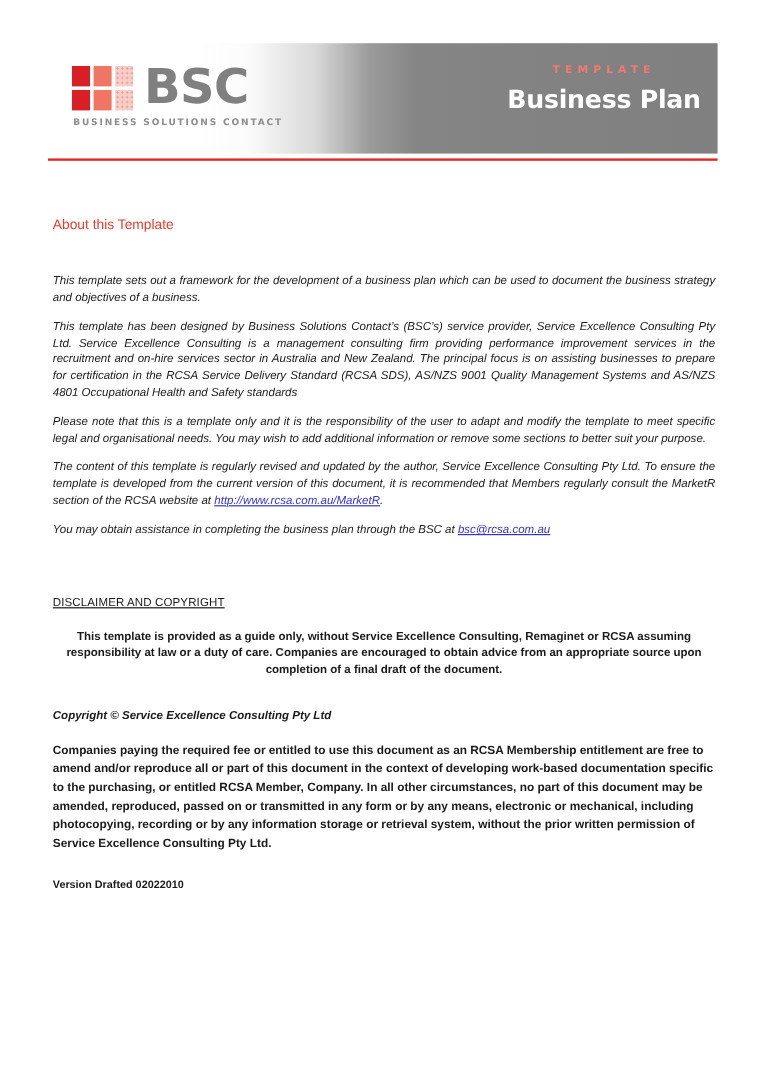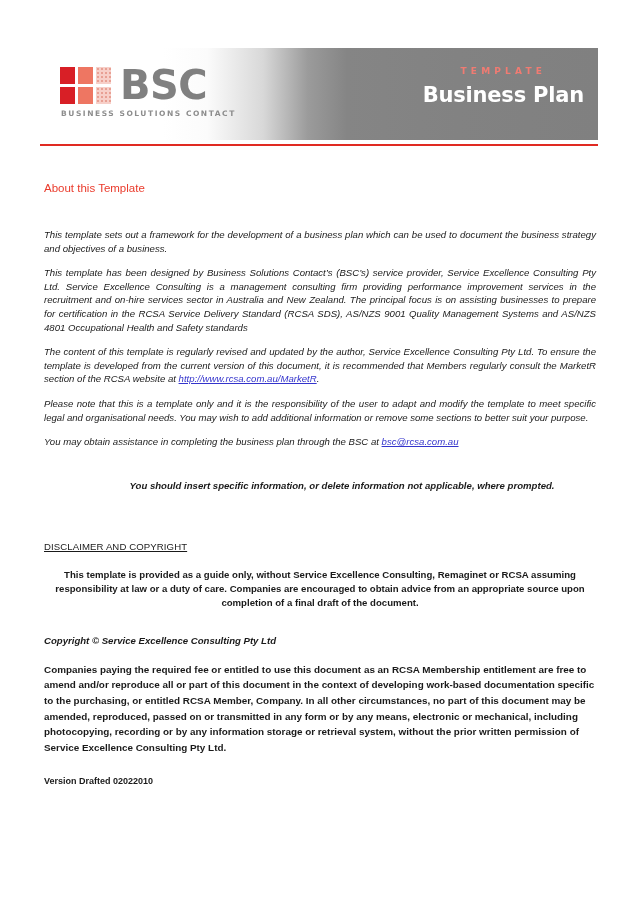--- a/index.html
+++ b/index.html
@@ -26,7 +26,7 @@
   .header {
     position: absolute;
     left: 40px;
-    top: 48px;
+    top: 36px;
     width: 558px;
     height: 91px;
   }

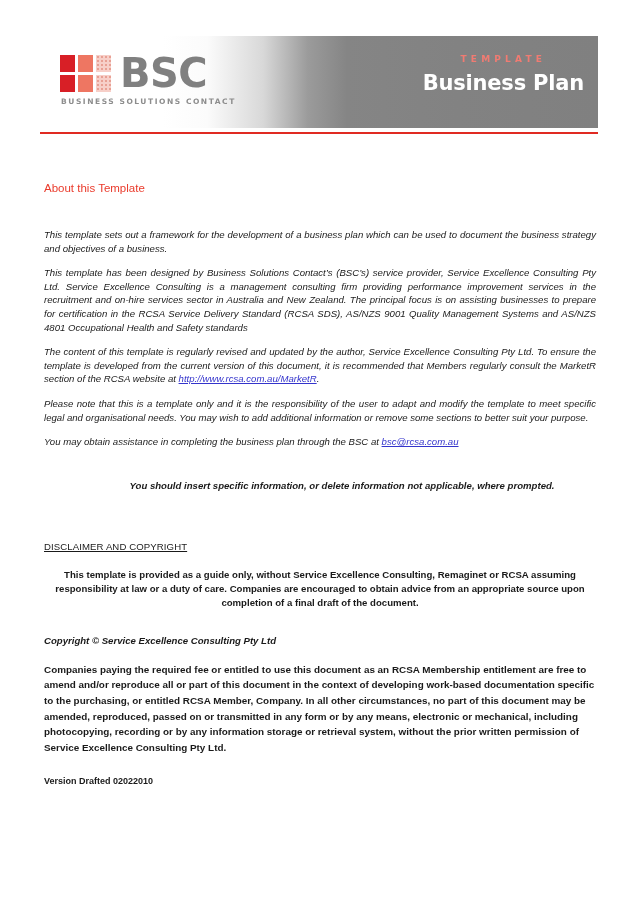--- a/index.html
+++ b/index.html
@@ -240,12 +240,12 @@
 
     <p class="body-it">This template has been designed by Business Solutions Contact’s (BSC’s) service provider, Service Excellence Consulting Pty Ltd.  Service Excellence Consulting is a management consulting firm providing performance improvement services in the recruitment and on-hire services sector in Australia and New Zealand.  The principal focus is on assisting businesses to prepare for certification in the RCSA Service Delivery Standard (RCSA SDS), AS/NZS 9001 Quality Management Systems and AS/NZS 4801 Occupational Health and Safety standards</p>
 
+    <p class="body-it">Please note that this is a template only and it is the responsibility of the user to adapt and modify the template to meet specific legal and organisational needs.  You may wish to add additional information or remove some sections to better suit your purpose.</p>
+
     <p class="body-it">
       <span>The content of this template is regularly revised and updated by the author, Service Excellence Consulting Pty Ltd.  To ensure the template is developed from the current version of this document, it is recommended that Members regularly consult the MarketR section of the RCSA website at </span><a class="doc-link" href="#">http://www.rcsa.com.au/MarketR</a><span>.</span>
     </p>
 
-    <p class="body-it">Please note that this is a template only and it is the responsibility of the user to adapt and modify the template to meet specific legal and organisational needs.  You may wish to add additional information or remove some sections to better suit your purpose.</p>
-
     <p class="body-it tight">
       <span>You may obtain assistance in completing the business plan through the BSC at </span><a class="doc-link" href="#">bsc@rcsa.com.au</a>
     </p>

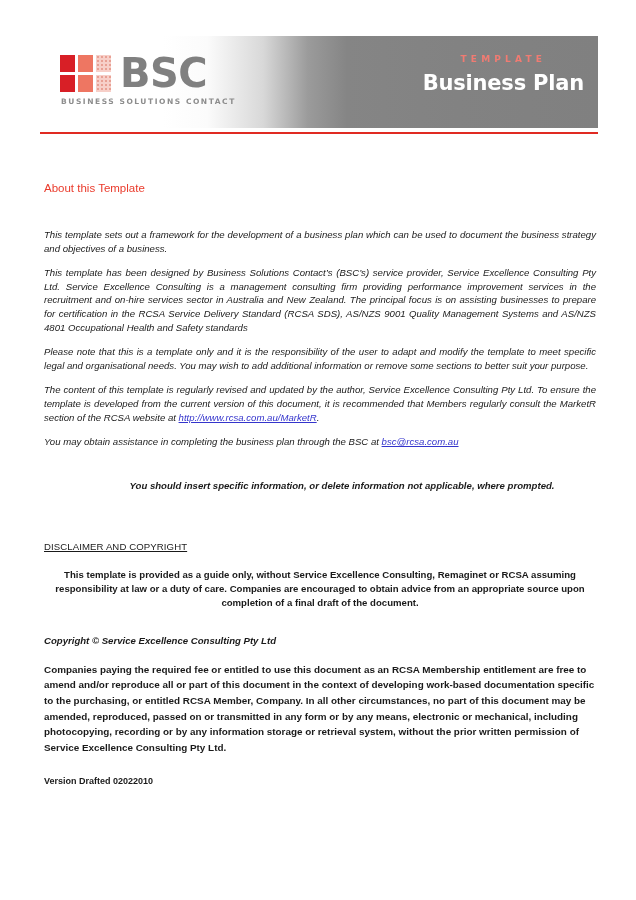--- a/index.html
+++ b/index.html
@@ -250,7 +250,6 @@
       <span>You may obtain assistance in completing the business plan through the BSC at </span><a class="doc-link" href="#">bsc@rcsa.com.au</a>
     </p>
 
-    <p class="callout">You should insert specific information, or delete information not applicable, where prompted.</p>
 
     <div class="disclaimer-heading">DISCLAIMER AND COPYRIGHT</div>
 

